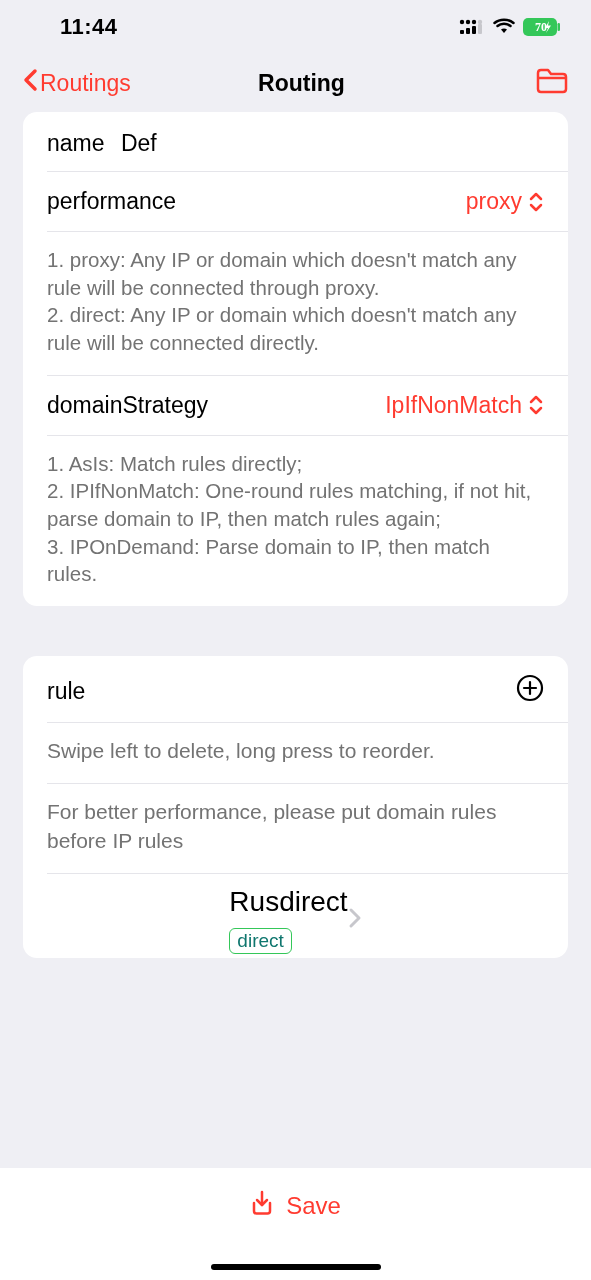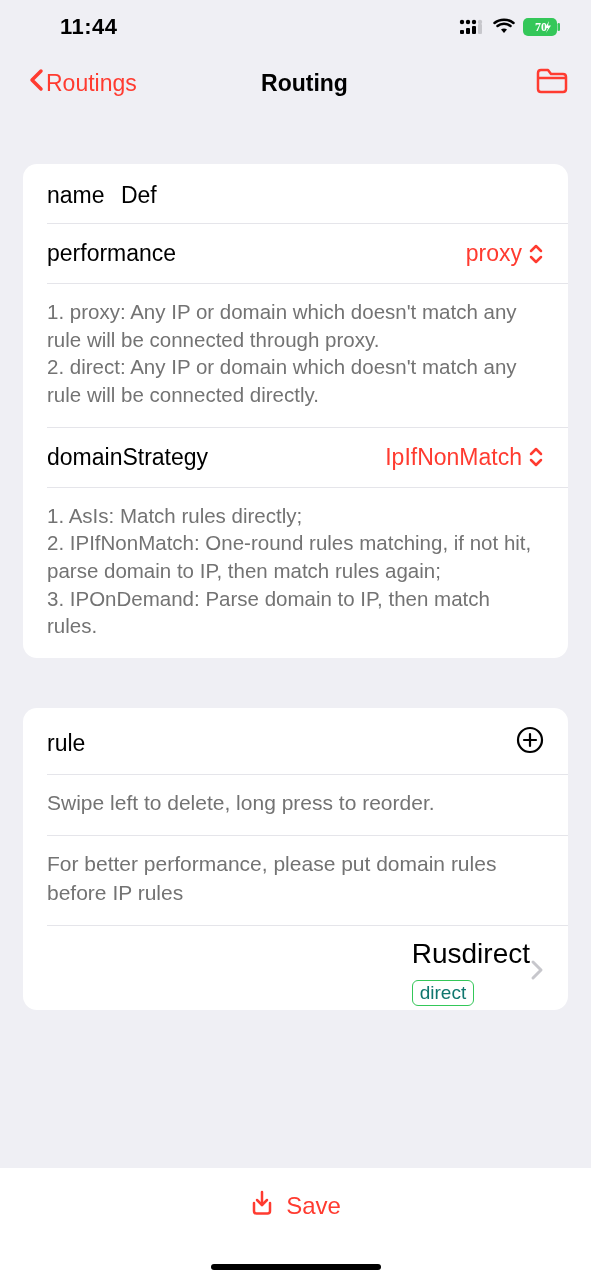--- a/index.html
+++ b/index.html
@@ -49,7 +49,6 @@
     justify-content: space-between;
     padding: 0 22px;
     position: relative;
-    margin-left: 6px;
   }
   .nav-back {
     display: flex;

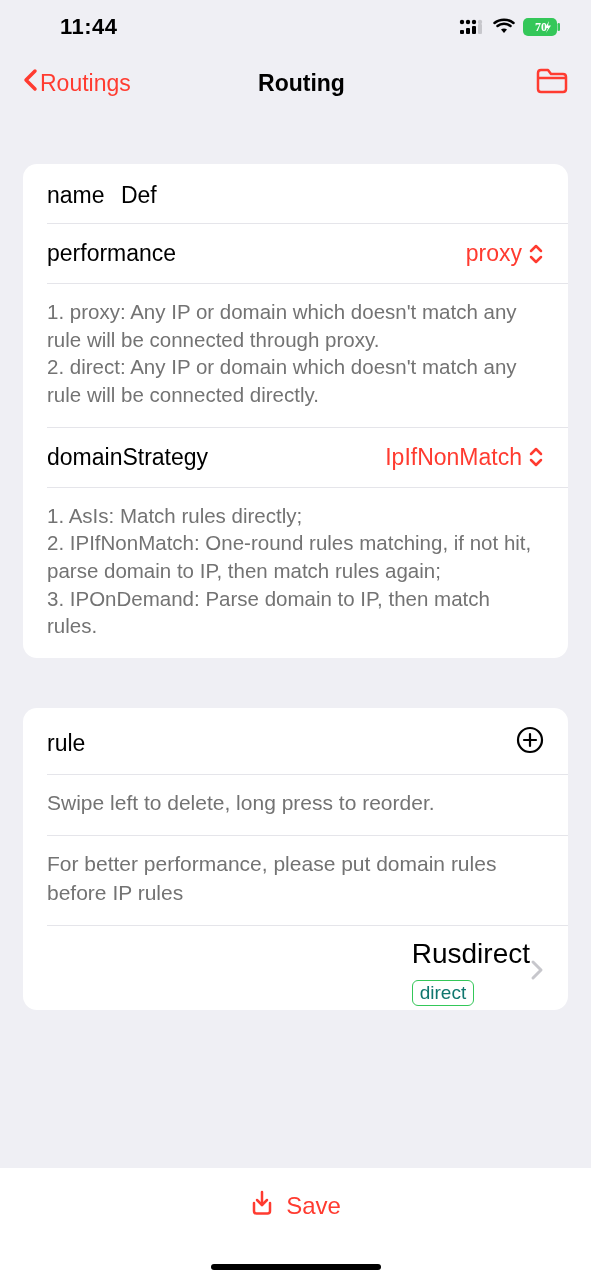--- a/index.html
+++ b/index.html
@@ -77,7 +77,6 @@
   .section {
     background: #fff;
     border-radius: 14px;
-    margin-top: 52px;
     padding: 0 0;
   }
   .section + .section { margin-top: 50px; }

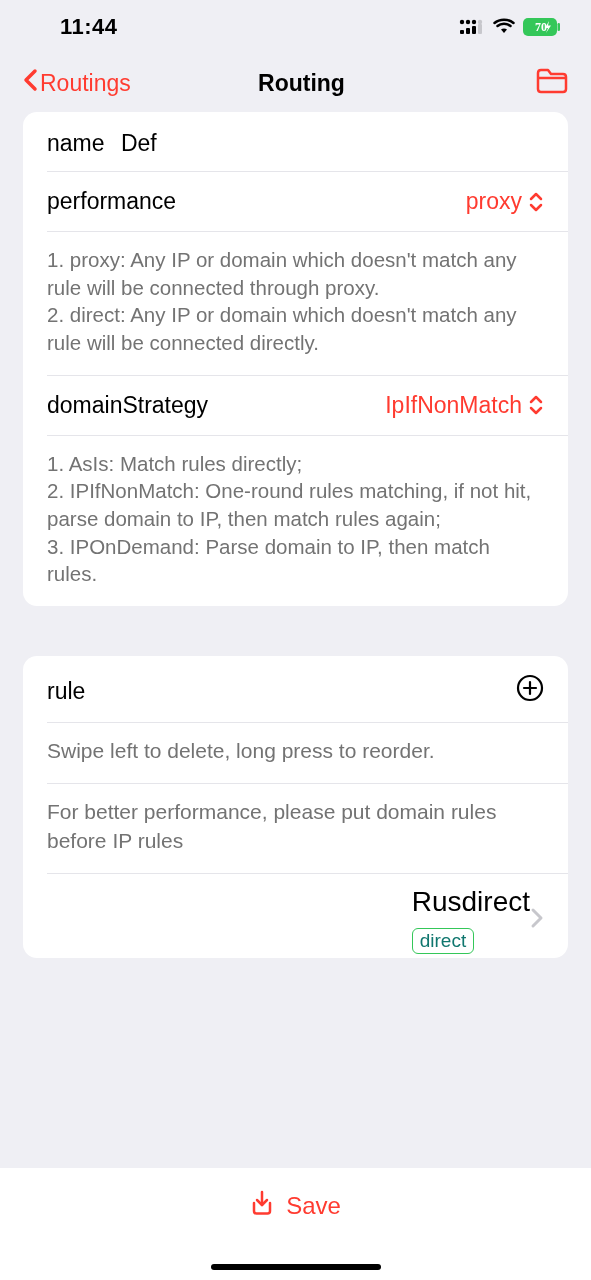--- a/index.html
+++ b/index.html
@@ -125,7 +125,7 @@
   .rule-item {
     display: flex;
     align-items: center;
-    justify-content: flex-end;
+    justify-content: center;
     padding: 12px 24px 4px 24px;
   }
   .rule-item-left {}

